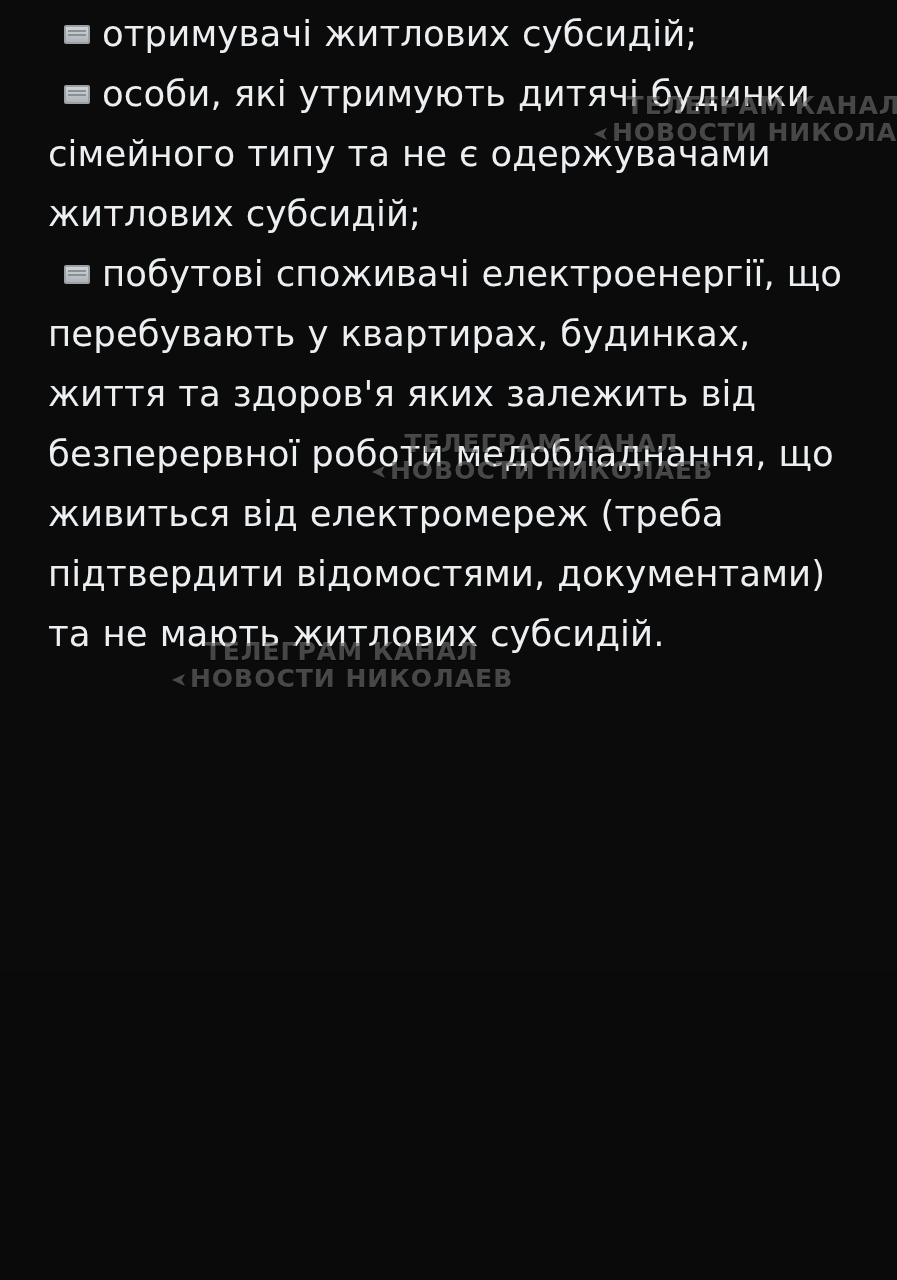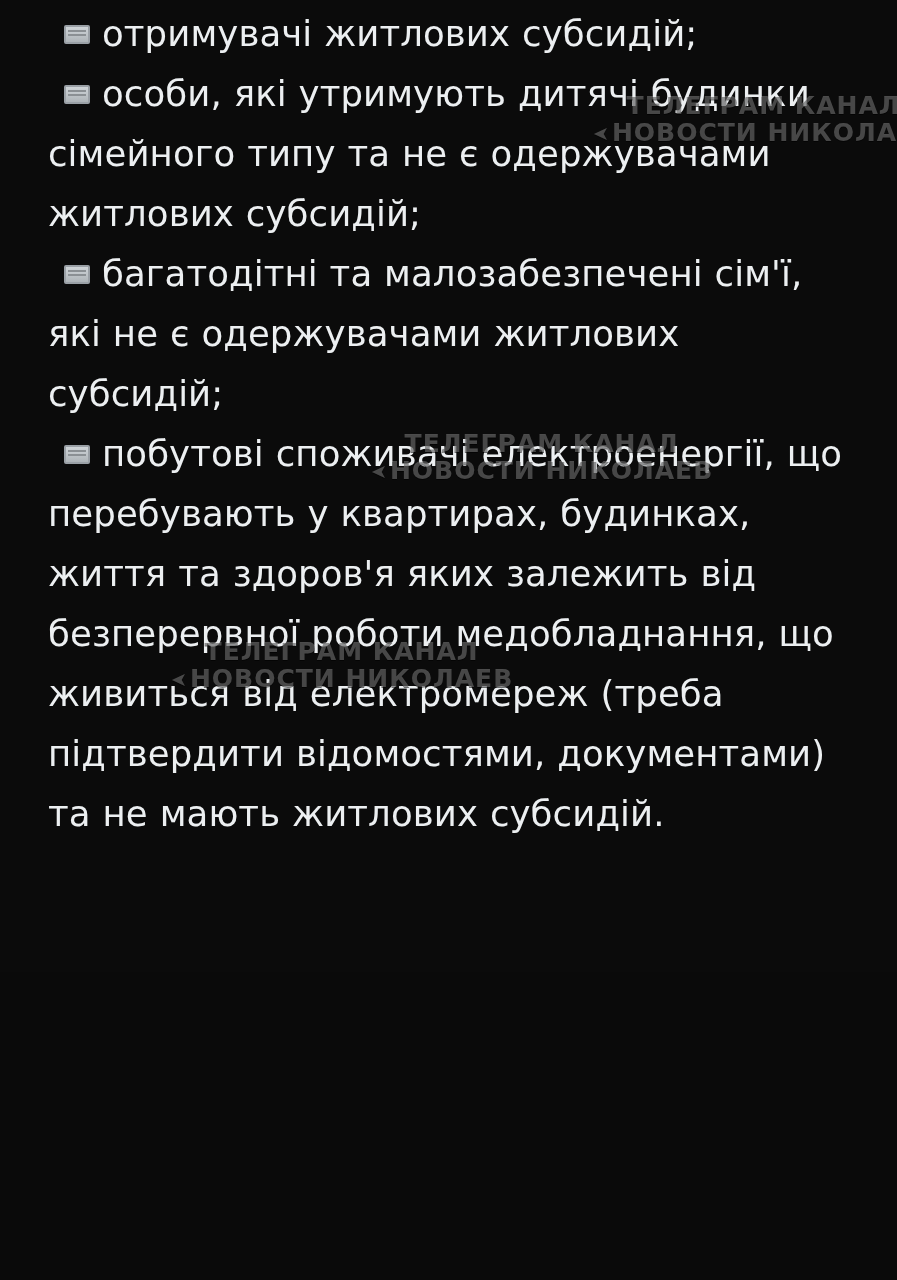--- a/index.html
+++ b/index.html
@@ -98,7 +98,6 @@
 
     <p class="para"><span class="bullet-icon"></span><span>особи, які утримують дитячі будинки сімейного типу та не є одержувачами житлових субсидій;</span></p>
 
-    <p class="para"><span class="bullet-icon"></span><span>багатодітні та малозабезпечені сім'ї, які не є одержувачами житлових субсидій;</span></p>
 
 
     <p class="para"><span class="bullet-icon"></span><span>побутові споживачі електроенергії, що перебувають у квартирах, будинках, життя та здоров'я яких залежить від безперервної роботи медобладнання, що живиться від електромереж (треба підтвердити відомостями, документами) та не мають житлових субсидій.</span></p>

